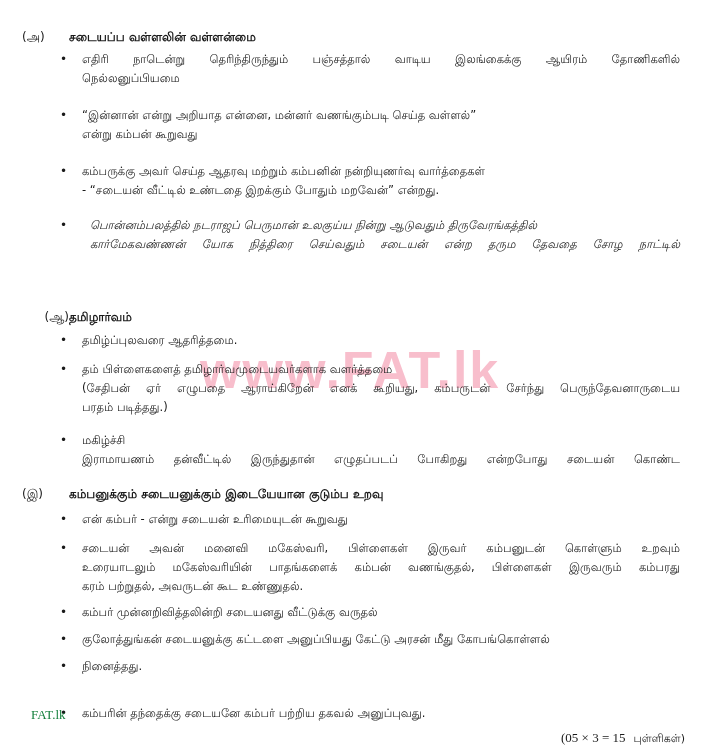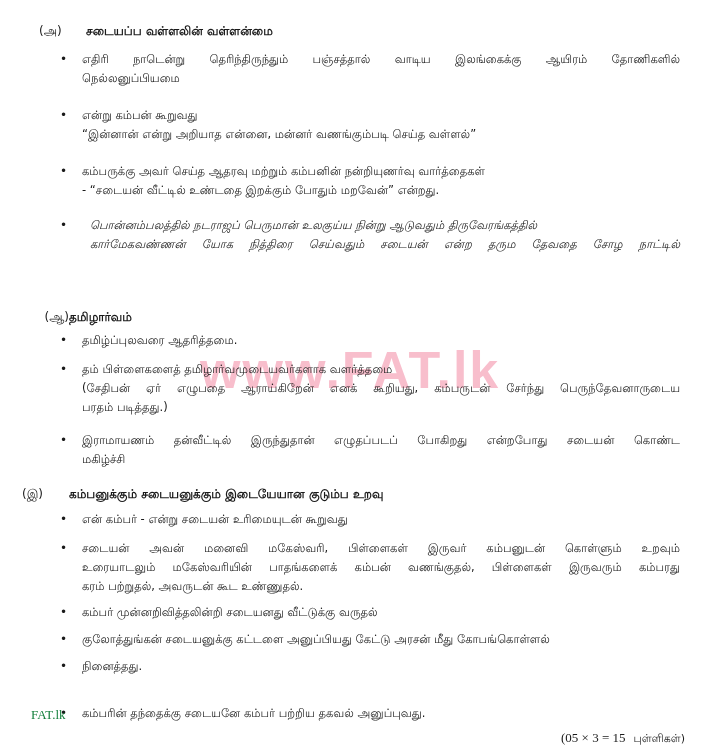--- a/index.html
+++ b/index.html
@@ -40,7 +40,7 @@
 <div class="page">
   <div class="watermark">www.FAT.lk</div>
 
-  <div class="heading" style="top:24px;margin-left:17px;">
+  <div class="heading" style="top:30px;">
     <span class="num">(அ)</span><span class="title">சடையப்ப வள்ளலின் வள்ளன்மை</span>
   </div>
   <div class="item" style="top:50px;">

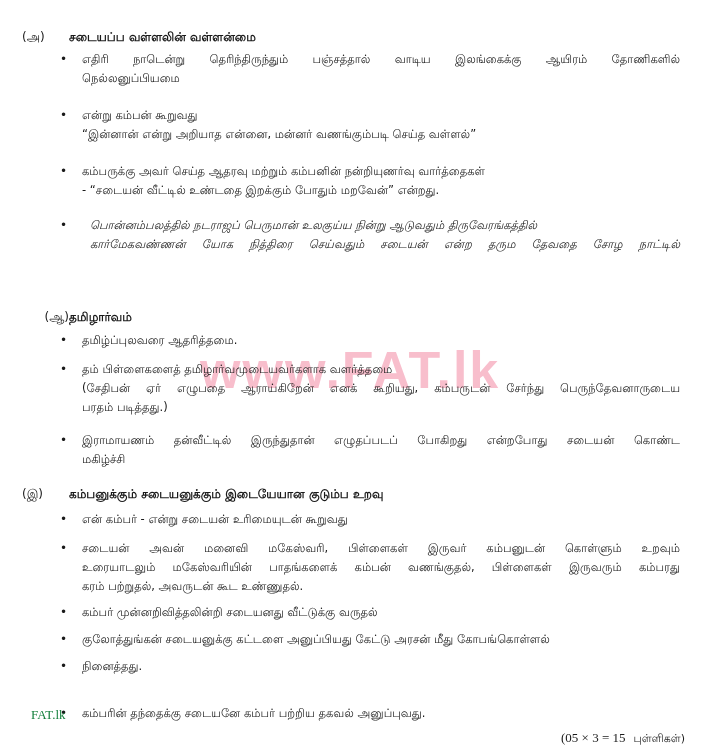--- a/index.html
+++ b/index.html
@@ -53,8 +53,8 @@
   <div class="item" style="top:106px;">
     <span class="bullet">•</span>
     <div class="text">
+      <span class="line">“இன்னான் என்று அறியாத என்னை, மன்னர் வணங்கும்படி செய்த வள்ளல்”</span>
       <span class="line">என்று கம்பன் கூறுவது</span>
-      <span class="line">“இன்னான் என்று அறியாத என்னை, மன்னர் வணங்கும்படி செய்த வள்ளல்”</span>
     </div>
   </div>
   <div class="item" style="top:162px;">

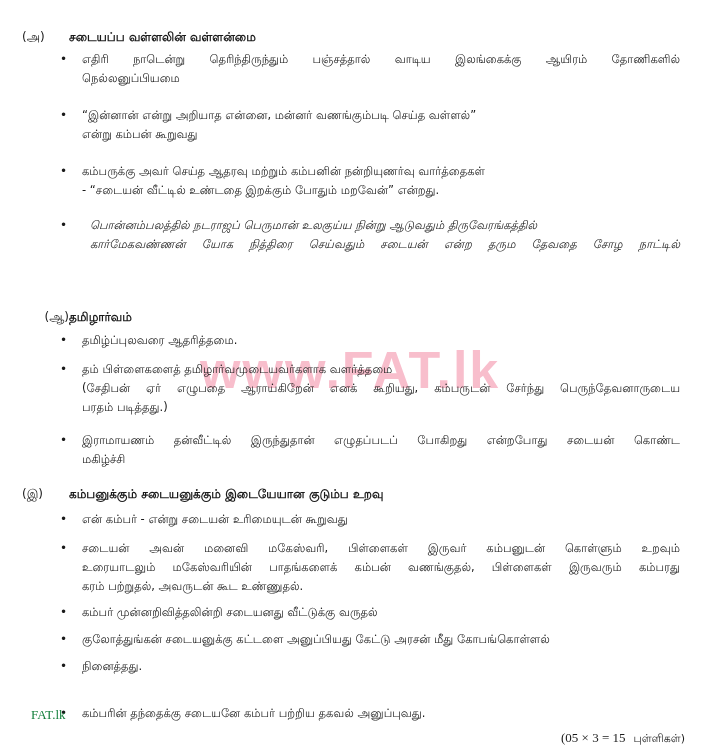--- a/index.html
+++ b/index.html
@@ -92,8 +92,8 @@
   <div class="item" style="top:431px;">
     <span class="bullet">•</span>
     <div class="text">
+      <span class="line">மகிழ்ச்சி</span>
       <span class="line just">இராமாயணம் தன்வீட்டில் இருந்துதான் எழுதப்படப் போகிறது என்றபோது சடையன் கொண்ட</span>
-      <span class="line">மகிழ்ச்சி</span>
     </div>
   </div>
 

